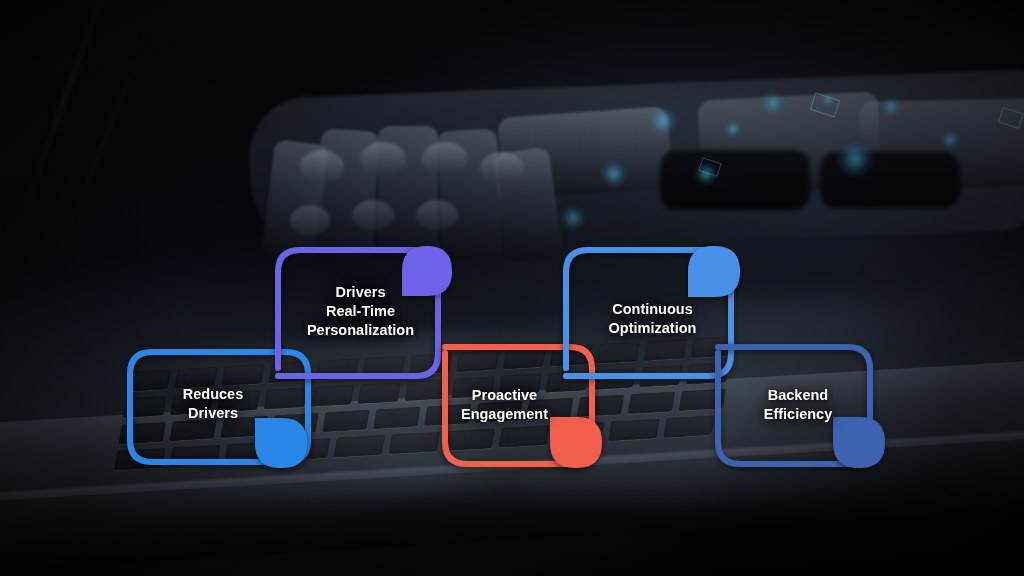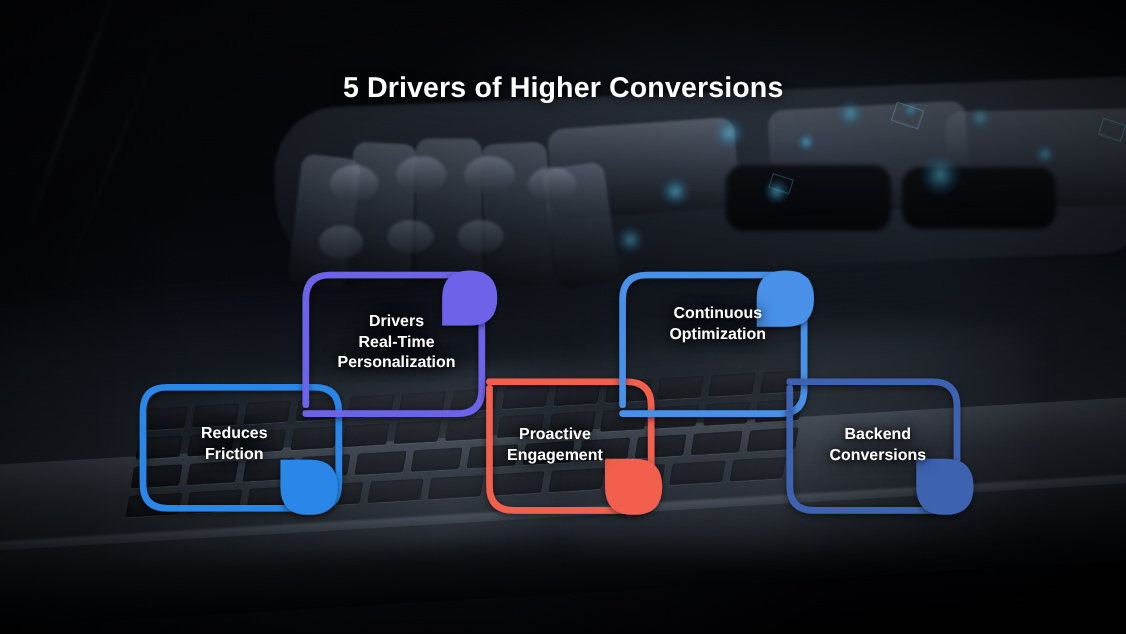--- a/index.html
+++ b/index.html
@@ -287,7 +287,6 @@
     <div class="vignette"></div>
   </div>
 
-  <div class="title">5 Drivers of Higher Conversions</div>
 
   <div class="diagram">
     <svg id="diagram-svg" width="1024" height="576">

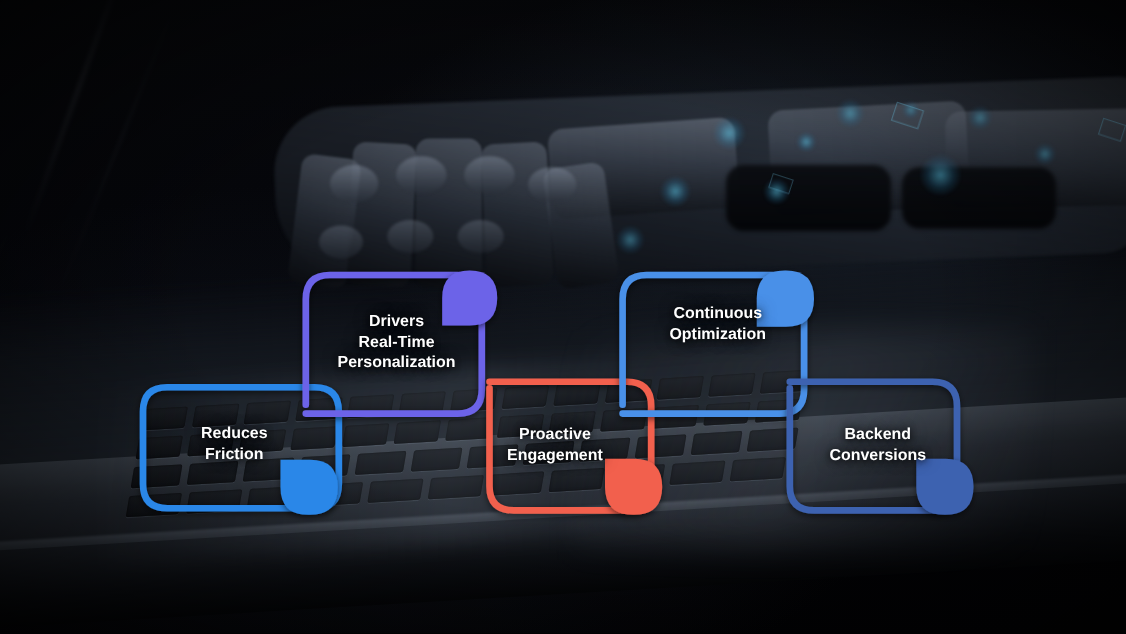--- a/index.html
+++ b/index.html
@@ -395,7 +395,7 @@
 Personalization</div>
         <div class="node-label" style="left: 432px; top: 386px; width: 145px;">Proactive
 Engagement</div>
-        <div class="node-label" style="left: 580px; top: 276px; width: 145px;">Continuous
+        <div class="node-label" style="left: 580px; top: 300px; width: 145px;">Continuous
 Optimization</div>
         <div class="node-label" style="left: 723px; top: 386px; width: 150px;">Backend
 Conversions</div>

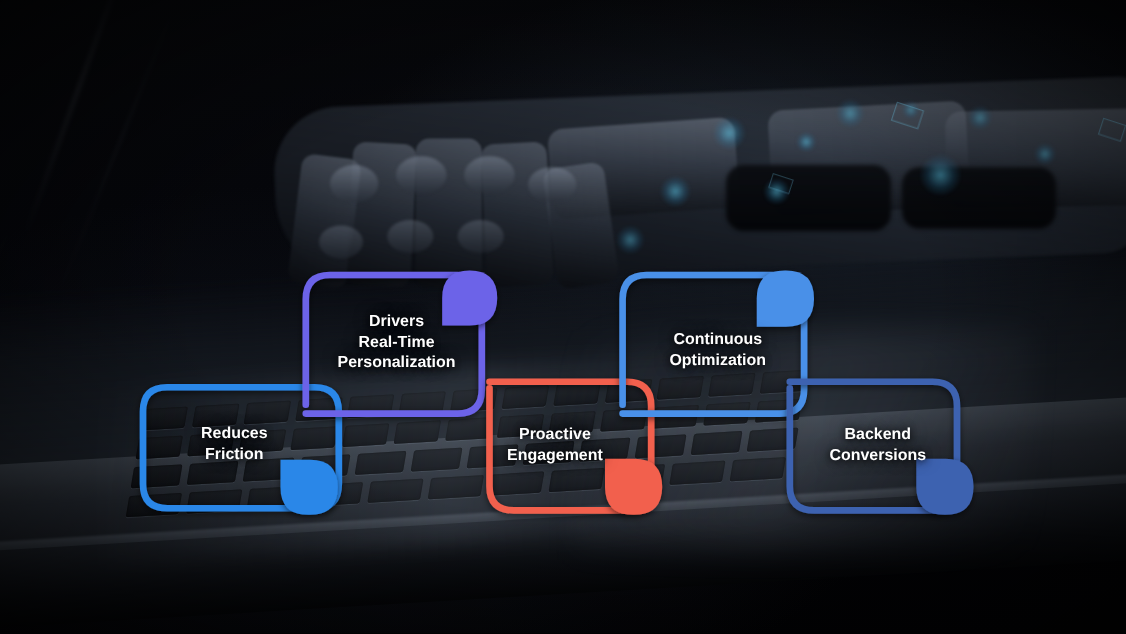--- a/index.html
+++ b/index.html
@@ -389,7 +389,7 @@
       </svg>
     <div id="labels">
         <div class="node-label" style="left: 138px; top: 385px; width: 150px;">Reduces
-Friction</div>
+Drivers</div>
         <div class="node-label" style="left: 283px; top: 283px; width: 155px;">Drivers
 Real-Time
 Personalization</div>

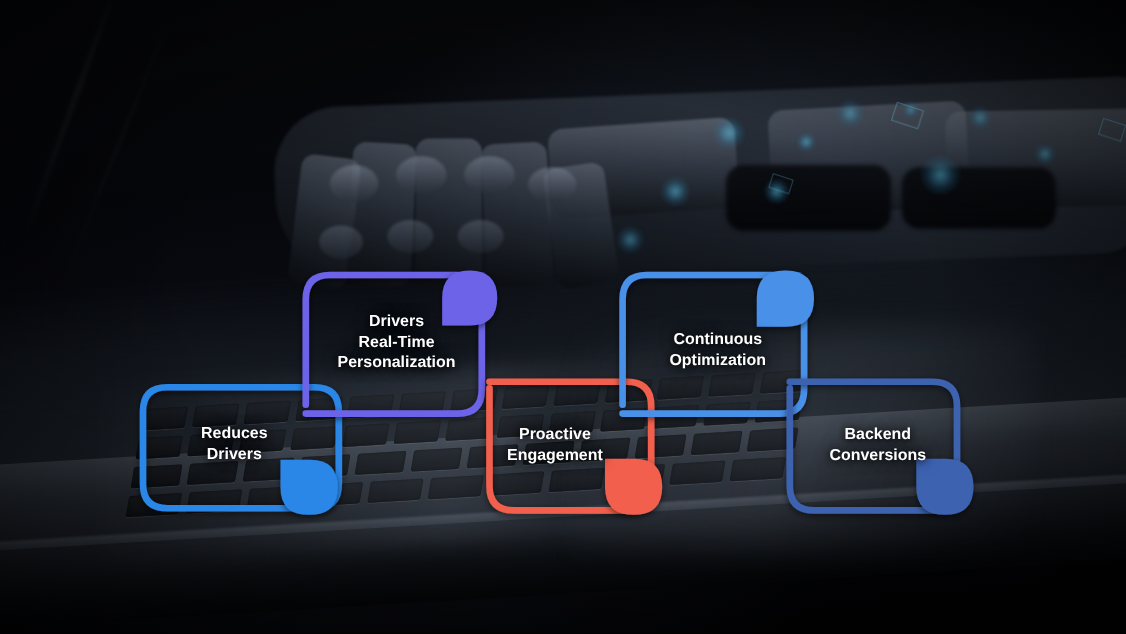--- a/index.html
+++ b/index.html
@@ -398,7 +398,7 @@
         <div class="node-label" style="left: 580px; top: 300px; width: 145px;">Continuous
 Optimization</div>
         <div class="node-label" style="left: 723px; top: 386px; width: 150px;">Backend
-Conversions</div>
+Efficiency</div>
       </div>
   </div>
 

